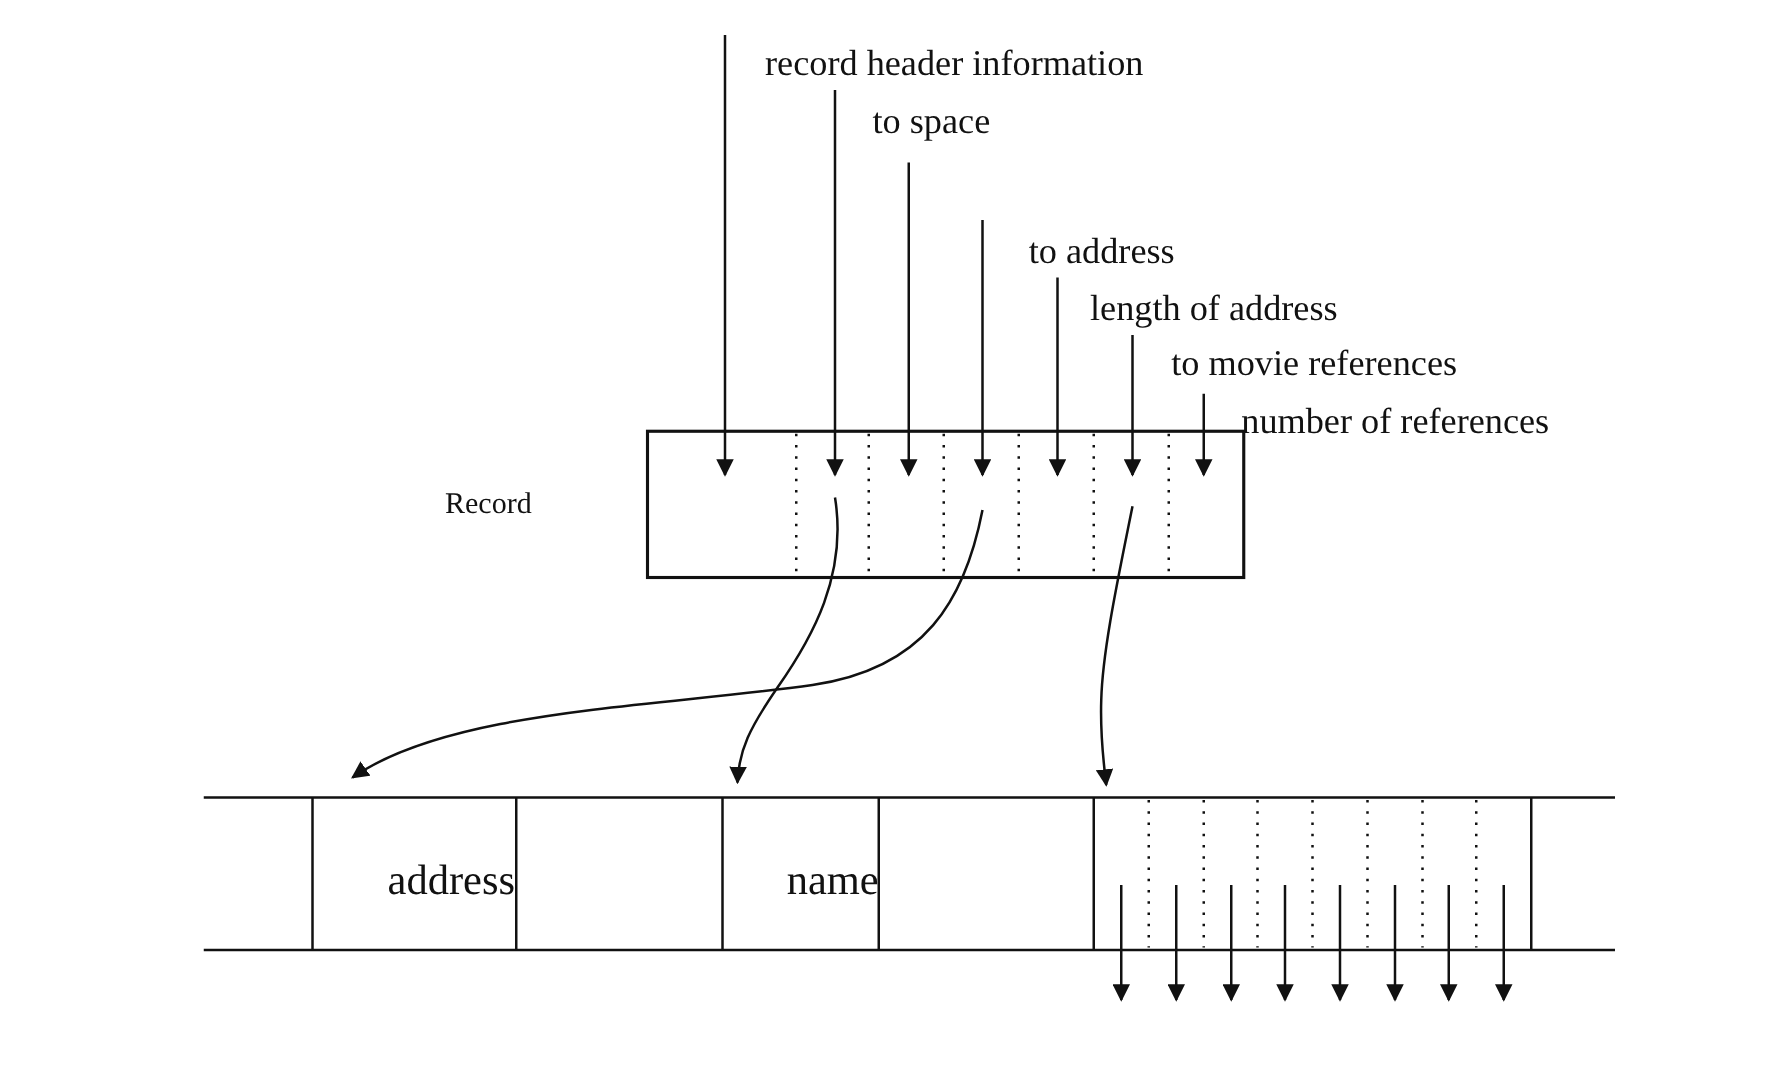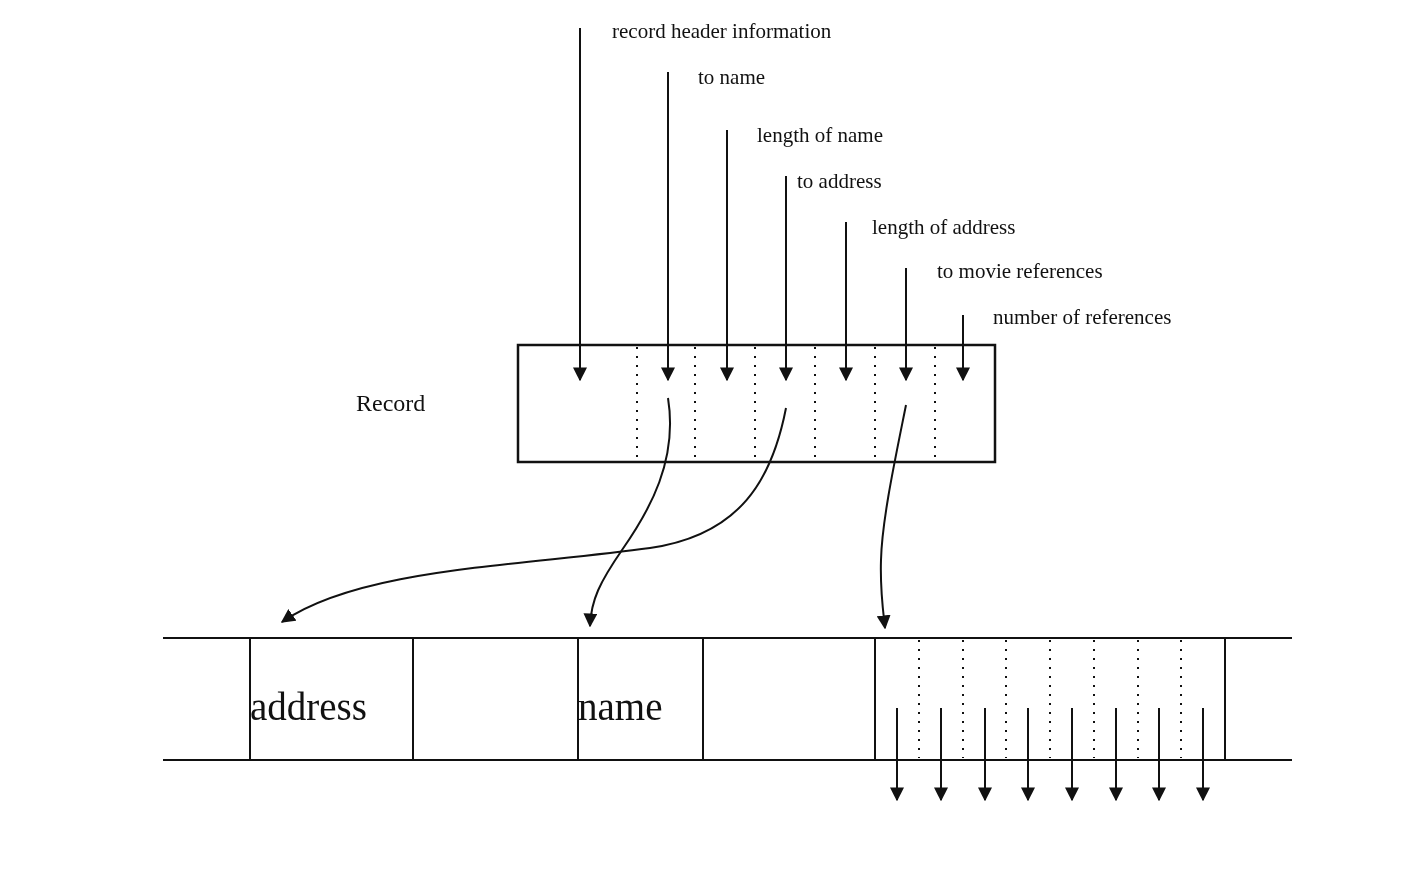--- a/index.html
+++ b/index.html
@@ -25,9 +25,10 @@
   }
   .label {
     position: absolute;
-    font-size: 21px;
+    font-size: 29px;
     line-height: 1.1;
     white-space: nowrap;
+    margin-top: 16px;
   }
   .big-label {
     position: absolute;

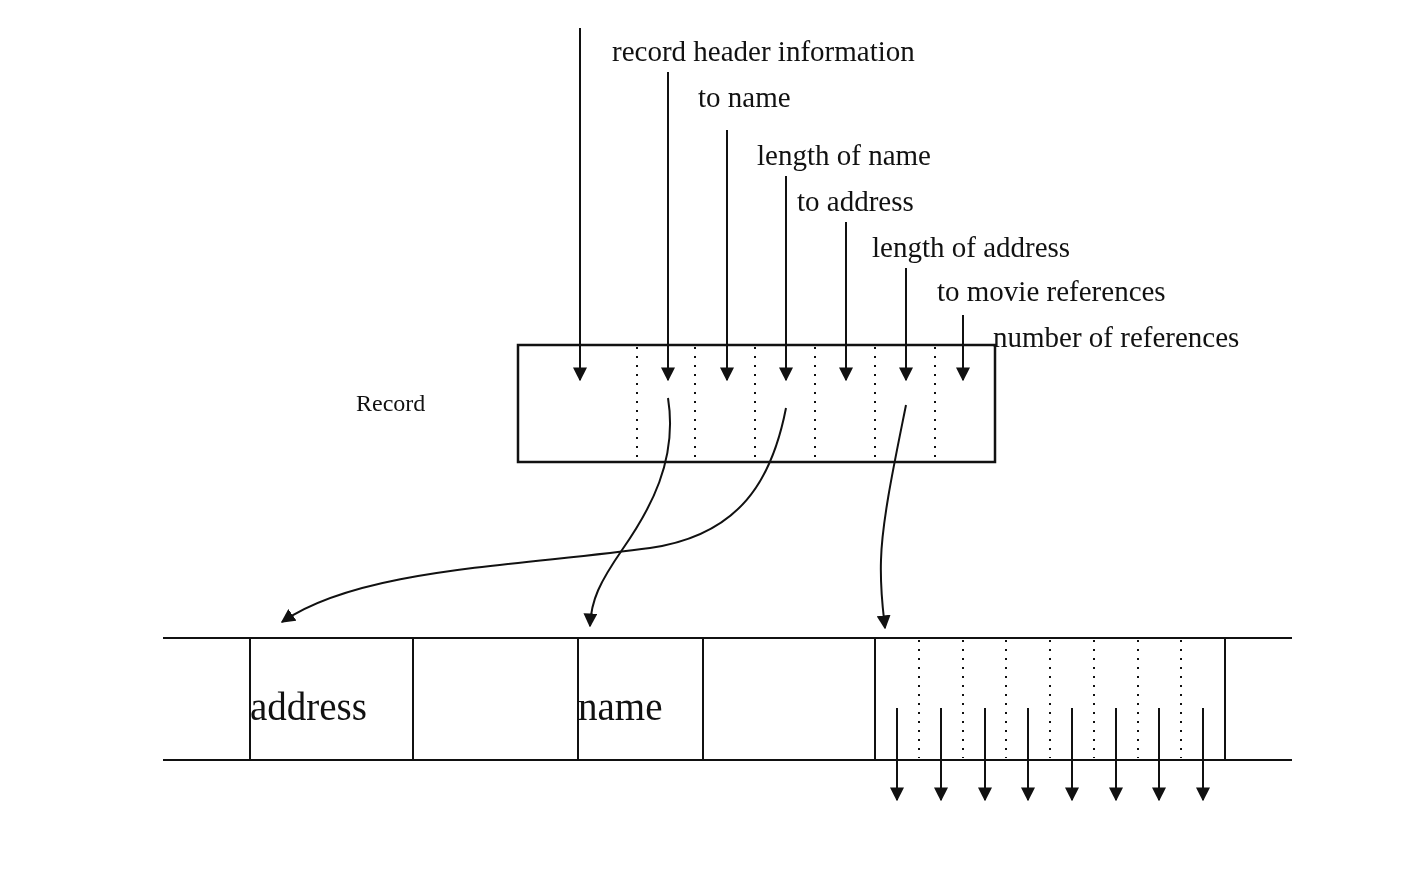--- a/index.html
+++ b/index.html
@@ -121,7 +121,7 @@
   </svg>
 
   <div class="label" style="left:612px; top:20px">record header information</div>
-  <div class="label" style="left:698px; top:66px">to name</div>
+  <div class="label" style="left:698px; top:66px">to space</div>
   <div class="label" style="left:757px; top:124px">length of name</div>
   <div class="label" style="left:797px; top:170px">to address</div>
   <div class="label" style="left:872px; top:216px">length of address</div>

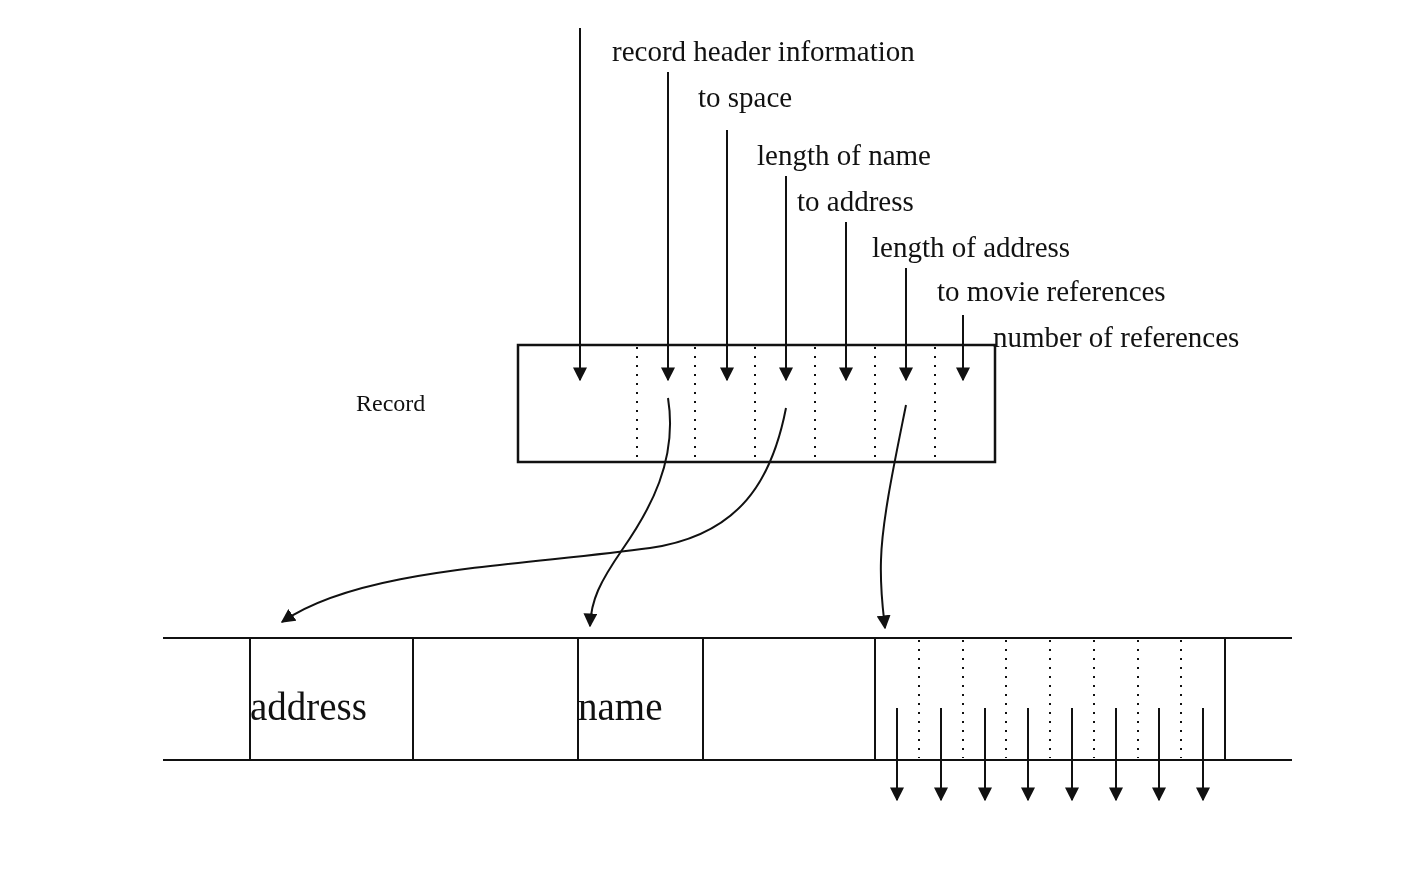--- a/index.html
+++ b/index.html
@@ -122,7 +122,6 @@
 
   <div class="label" style="left:612px; top:20px">record header information</div>
   <div class="label" style="left:698px; top:66px">to space</div>
-  <div class="label" style="left:757px; top:124px">length of name</div>
   <div class="label" style="left:797px; top:170px">to address</div>
   <div class="label" style="left:872px; top:216px">length of address</div>
   <div class="label" style="left:993px; top:306px">number of references</div>

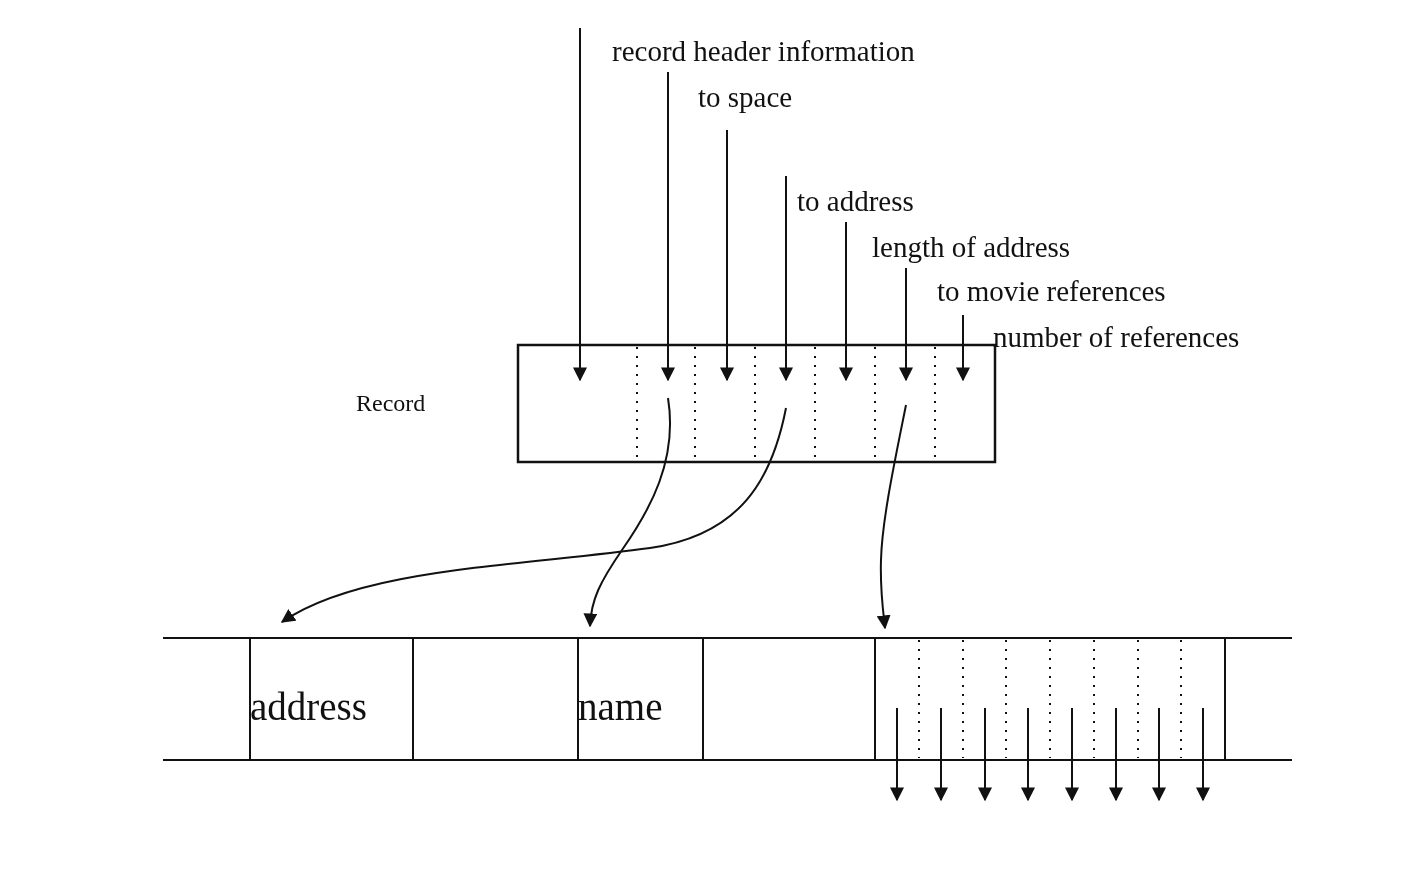--- a/index.html
+++ b/index.html
@@ -122,7 +122,7 @@
 
   <div class="label" style="left:612px; top:20px">record header information</div>
   <div class="label" style="left:698px; top:66px">to space</div>
-  <div class="label" style="left:797px; top:170px">to address</div>
+  <div class="label" style="left:823px; top:170px">to address</div>
   <div class="label" style="left:872px; top:216px">length of address</div>
   <div class="label" style="left:993px; top:306px">number of references</div>
   <div class="label" style="left:937px; top:260px">to movie references</div>

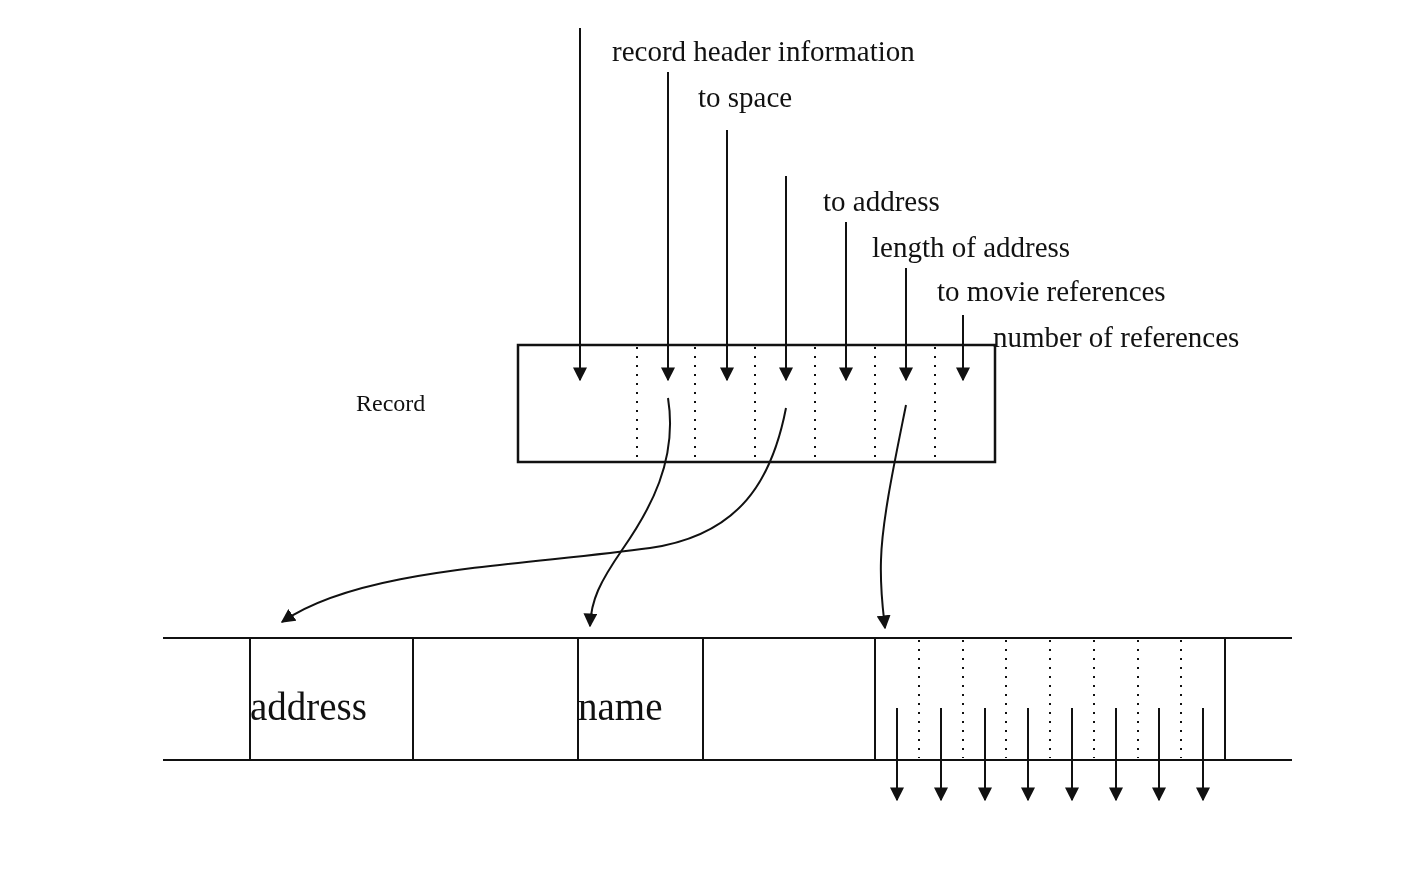--- a/index.html
+++ b/index.html
@@ -38,9 +38,9 @@
   }
   .cell-label {
     position: absolute;
-    font-size: 39px;
+    font-size: 34px;
     line-height: 1.1;
-    text-align: left;
+    text-align: right;
   }
 </style>
 </head>

